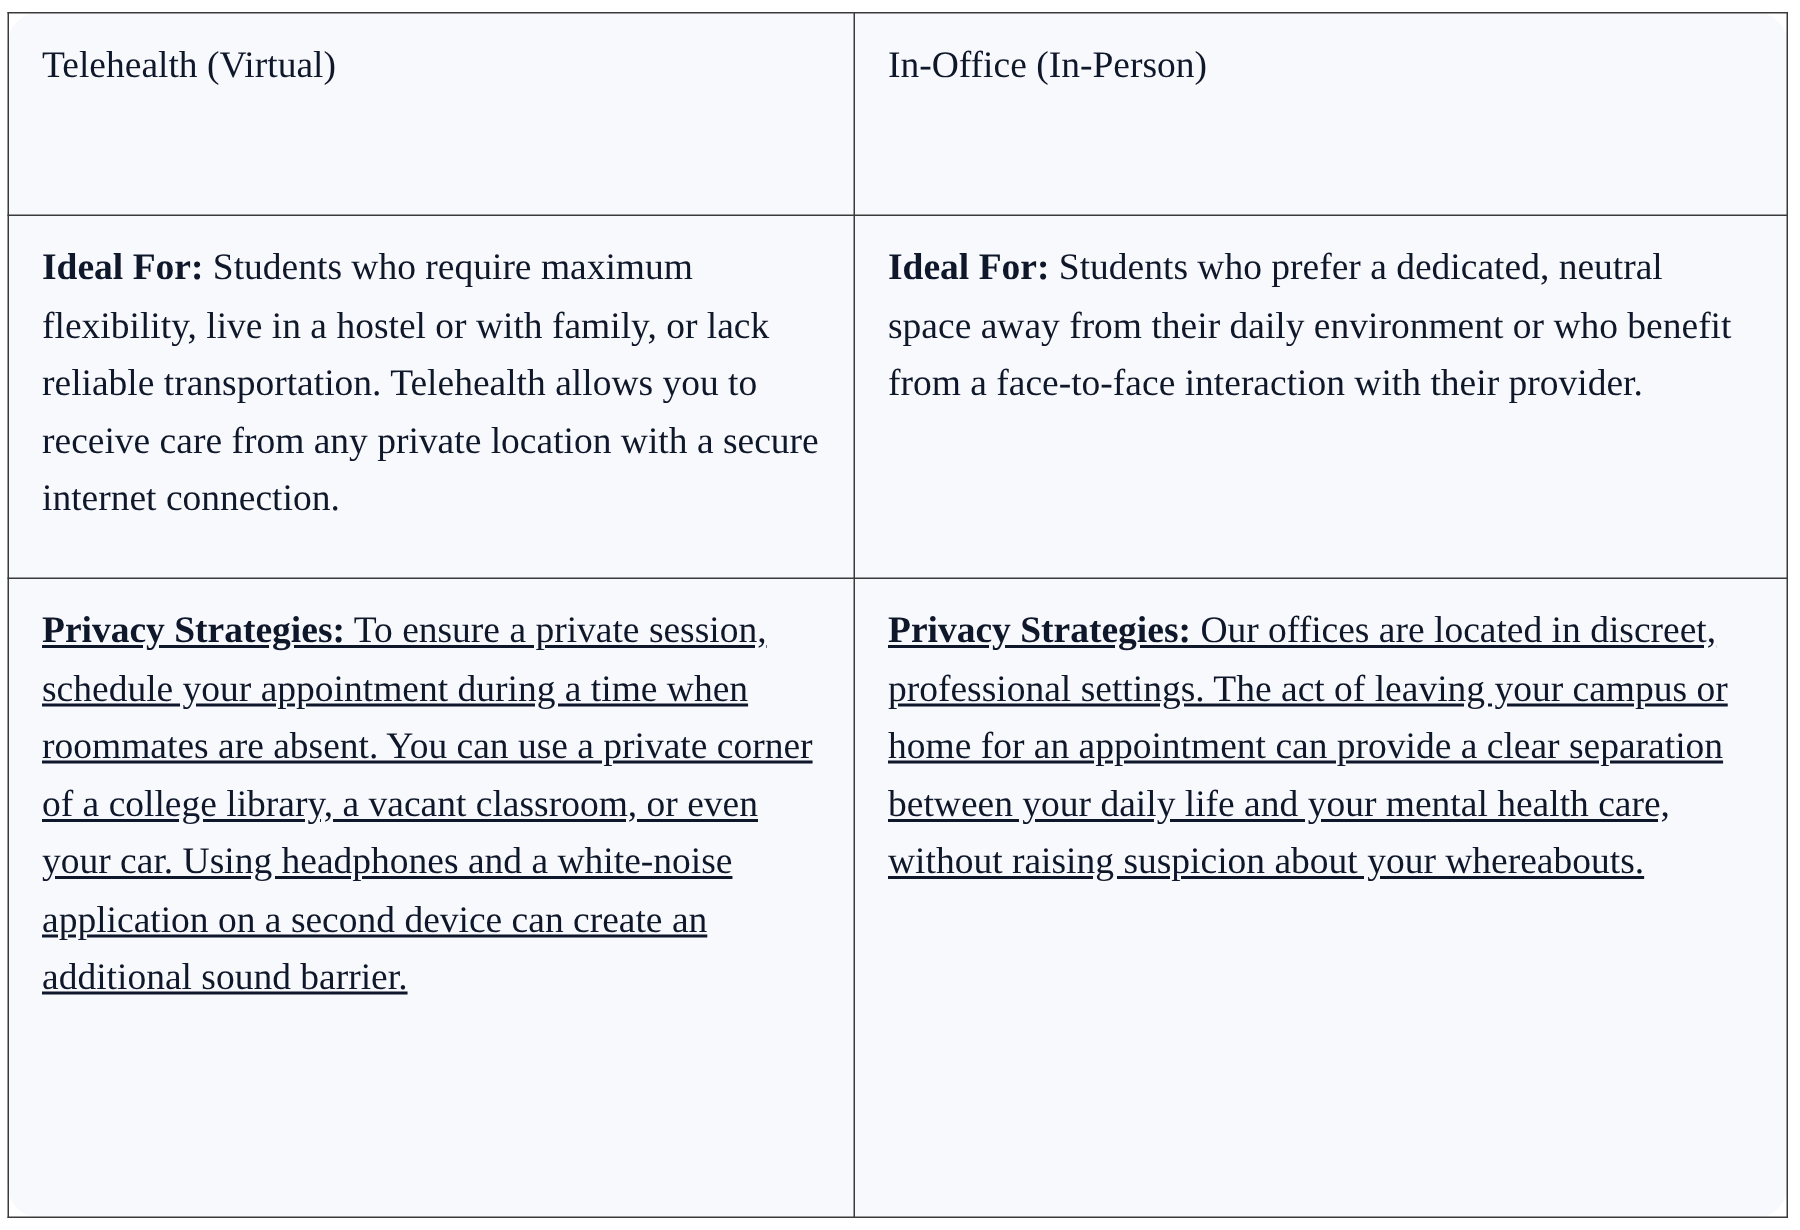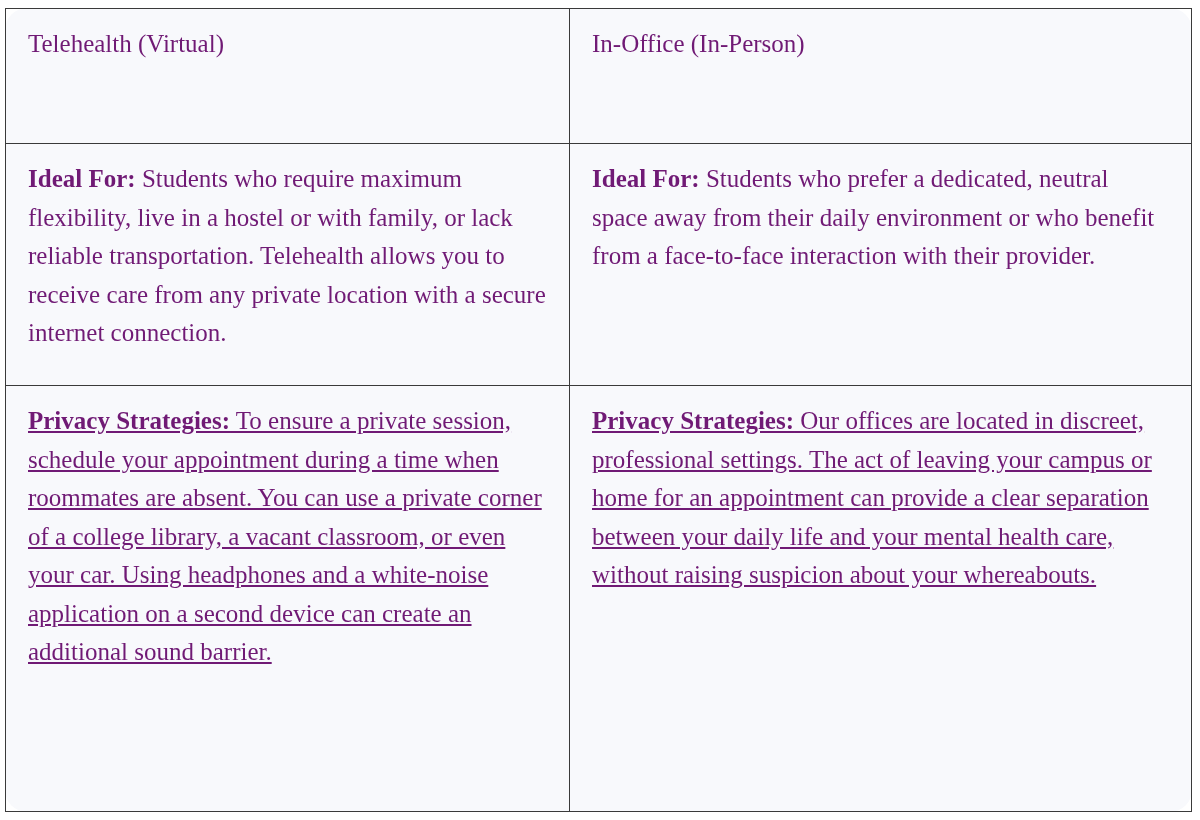--- a/index.html
+++ b/index.html
@@ -23,7 +23,7 @@
       height: 804px;
       table-layout: fixed;
       font-family: "Liberation Serif", "DejaVu Serif", serif;
-      color: #701a75;
+      color: #0f172a;
       background: #f8f9fc;
       border-radius: 22px;
     }

